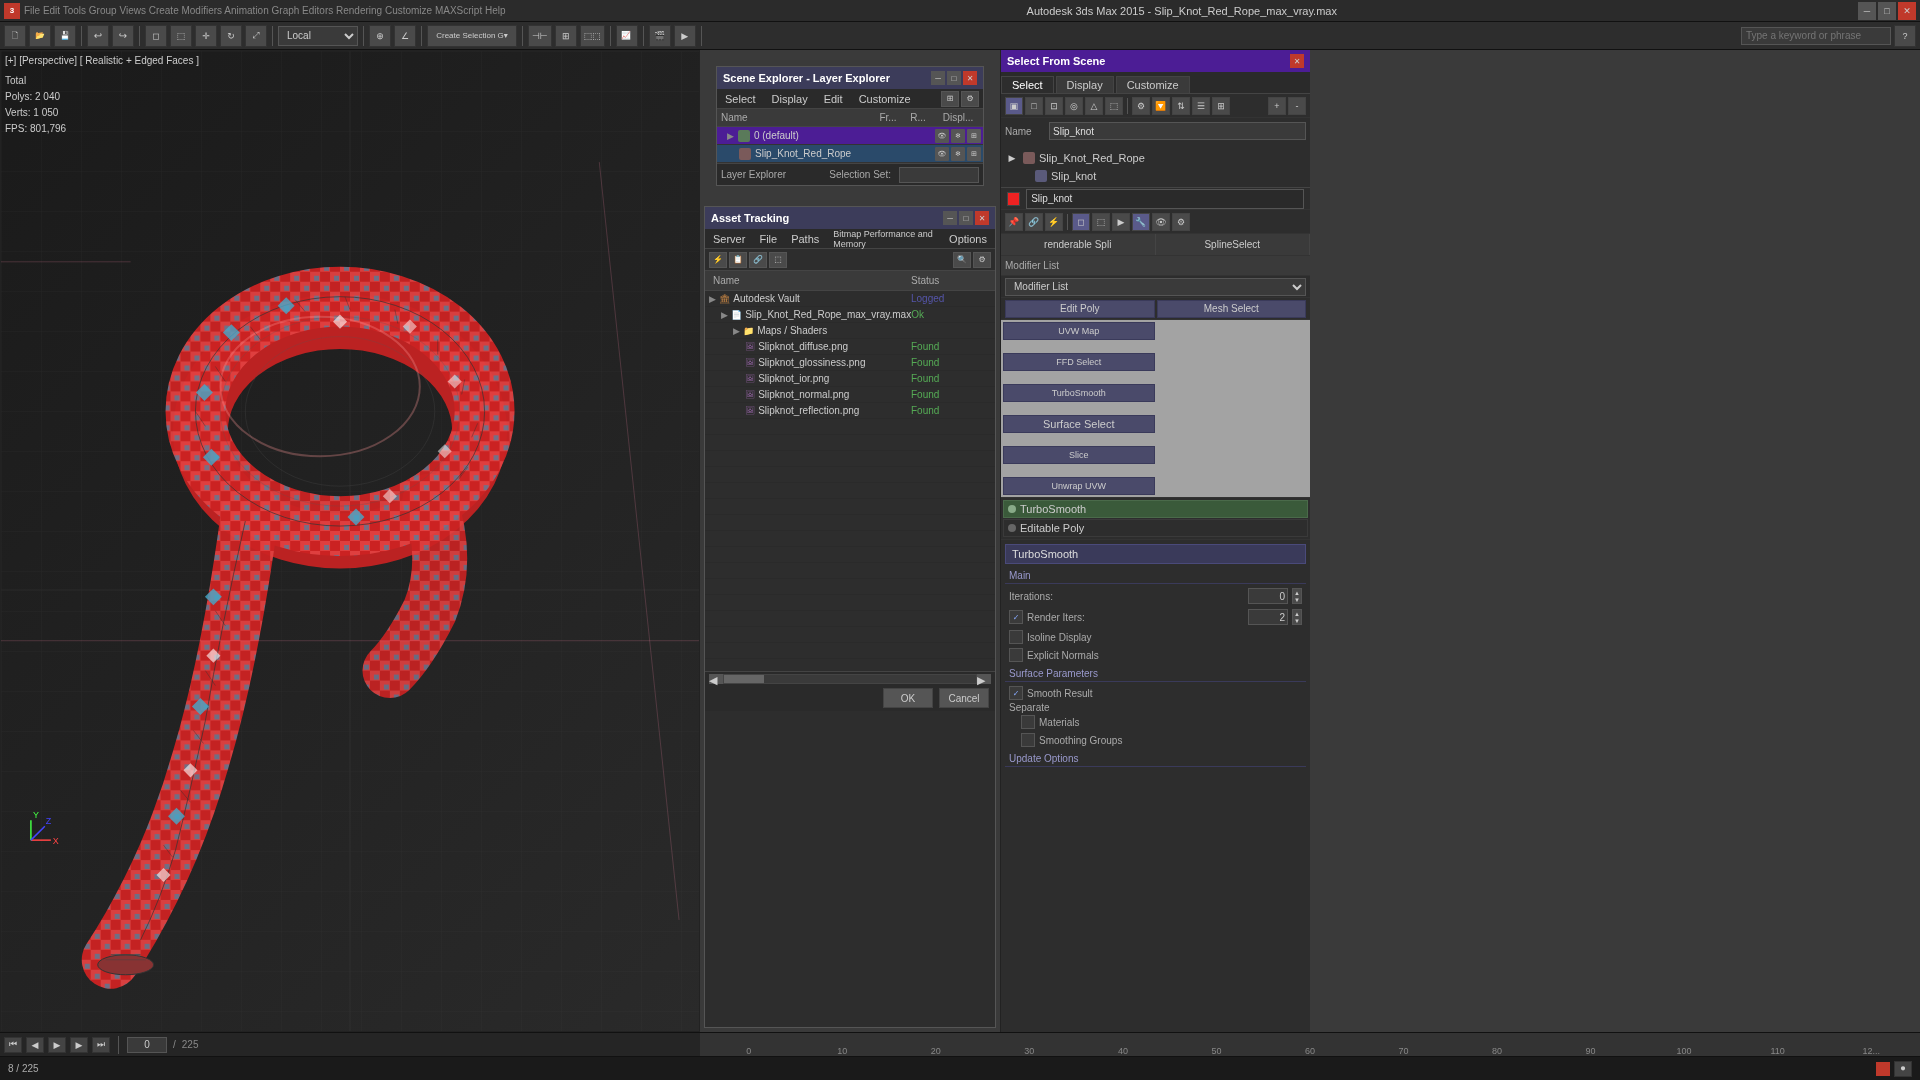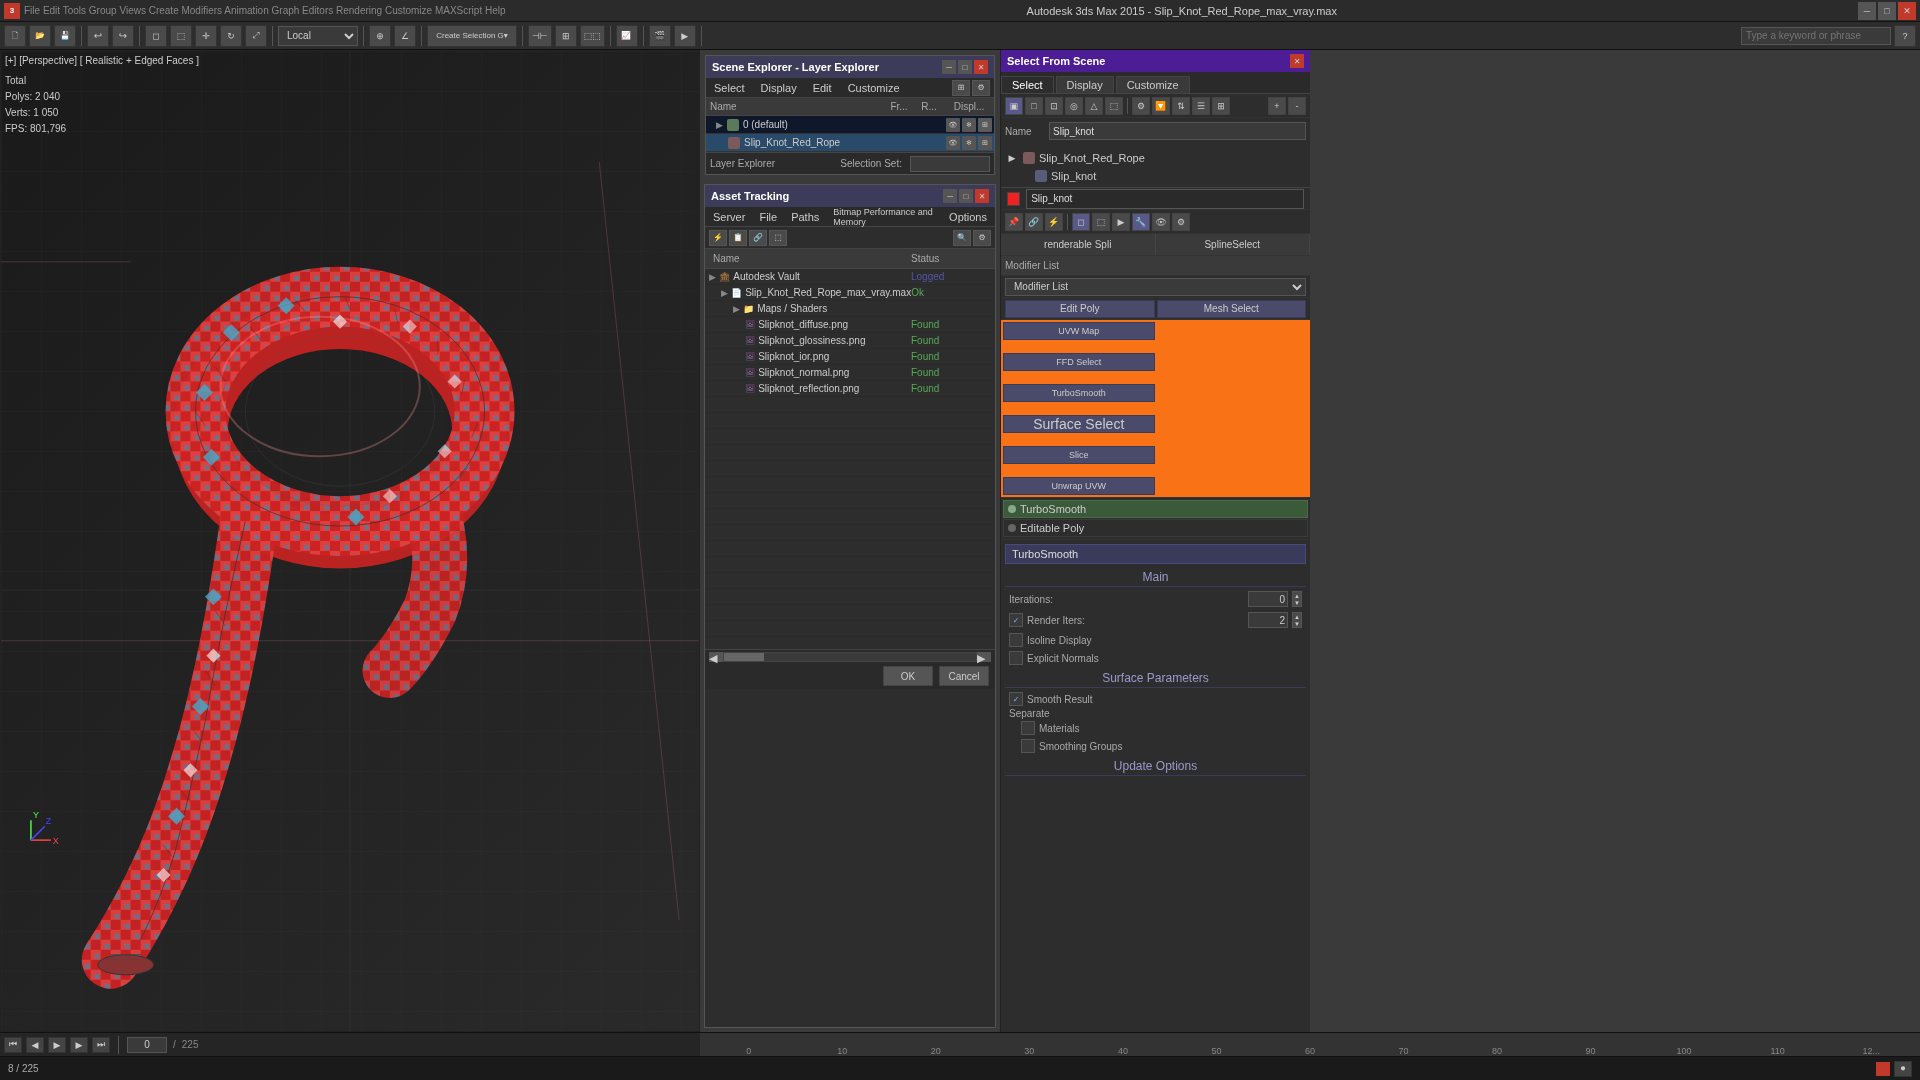--- a/index.html
+++ b/index.html
@@ -109,9 +109,9 @@
 
     
     .scene-explorer {
-      background: #0f172a;
+      background: #4c1d95;
       border: 1px solid #555;
-      margin: 5px;
+      margin: 16px;
       flex: 0 0 auto;
     }
     .panel-title-bar {

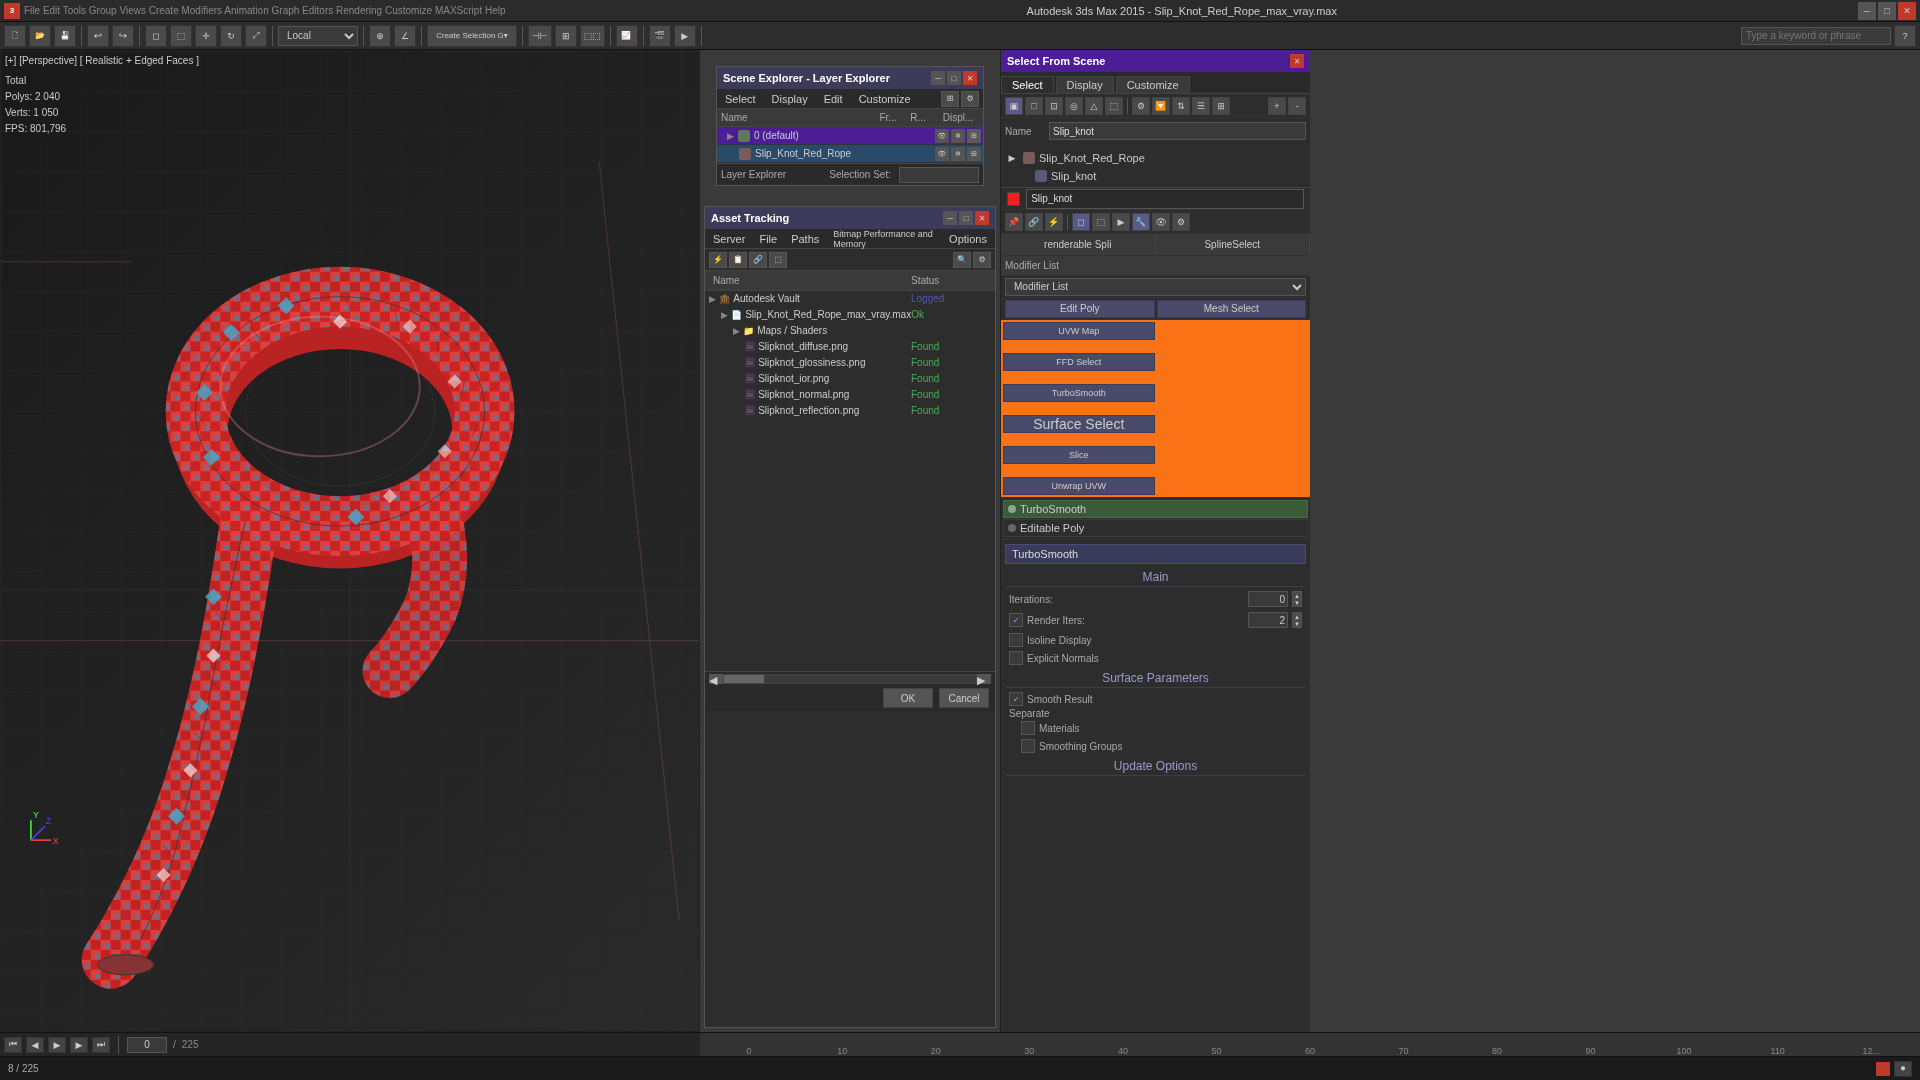--- a/index.html
+++ b/index.html
@@ -1196,7 +1196,7 @@
         <div class="mod-button">Mesh Select</div>
       </div>
 
-      <div style="display:flex;flex-wrap:wrap;gap:13px;padding:2px;background:#f97316;border-bottom:1px solid #333;">
+      <div style="display:flex;flex-wrap:wrap;gap:13px;padding:2px;background:#a3a3a3;border-bottom:1px solid #333;">
         <div class="mod-button" style="font-size:9px;flex:0 0 calc(50% - 1px);">UVW Map</div>
         <div class="mod-button" style="font-size:9px;flex:0 0 calc(50% - 1px);">FFD Select</div>
         <div class="mod-button" style="font-size:9px;flex:0 0 calc(50% - 1px);">TurboSmooth</div>

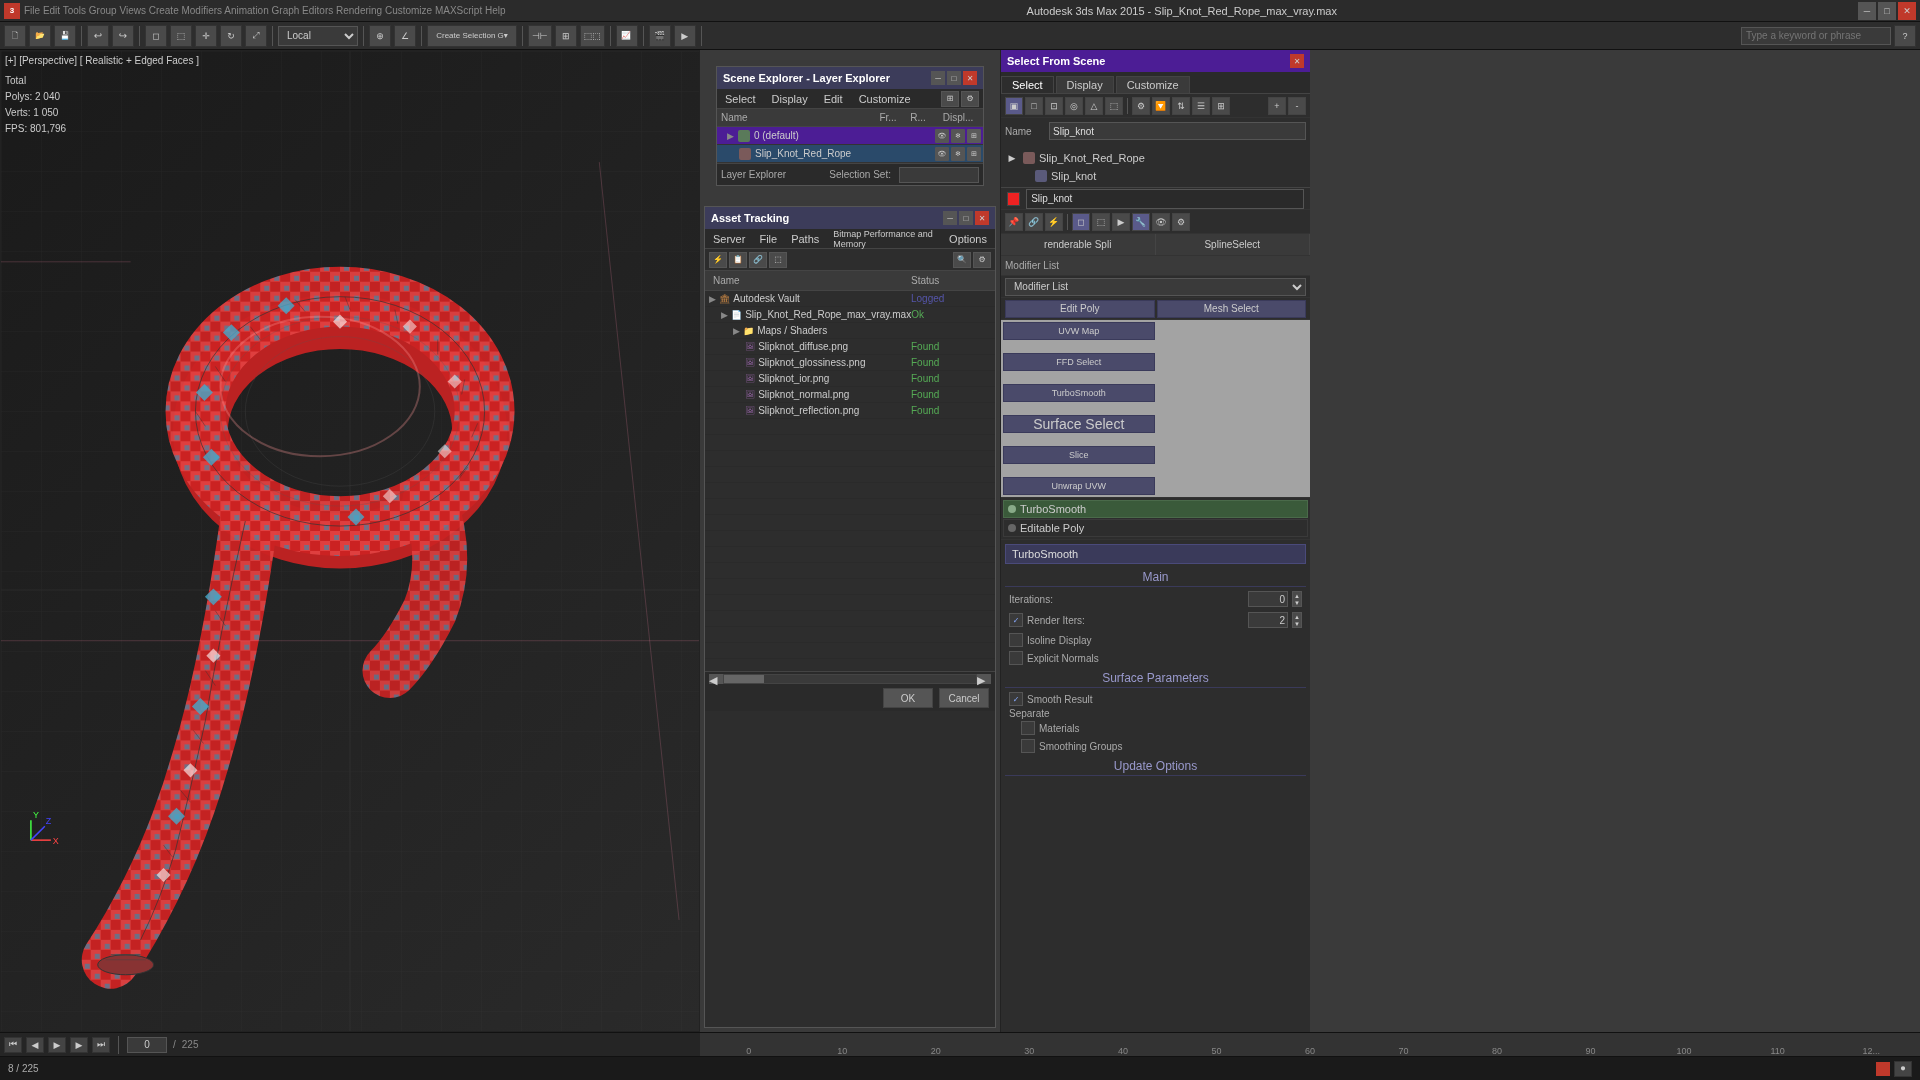--- a/index.html
+++ b/index.html
@@ -1200,7 +1200,7 @@
         <div class="mod-button" style="font-size:9px;flex:0 0 calc(50% - 1px);">UVW Map</div>
         <div class="mod-button" style="font-size:9px;flex:0 0 calc(50% - 1px);">FFD Select</div>
         <div class="mod-button" style="font-size:9px;flex:0 0 calc(50% - 1px);">TurboSmooth</div>
-        <div class="mod-button" style="font-size:14px;flex:0 0 calc(50% - 1px);">Surface Select</div>
+        <div class="mod-button" style="font-size:11px;flex:0 0 calc(50% - 1px);">Surface Select</div>
         <div class="mod-button" style="font-size:9px;flex:0 0 calc(50% - 1px);">Slice</div>
         <div class="mod-button" style="font-size:9px;flex:0 0 calc(50% - 1px);">Unwrap UVW</div>
       </div>

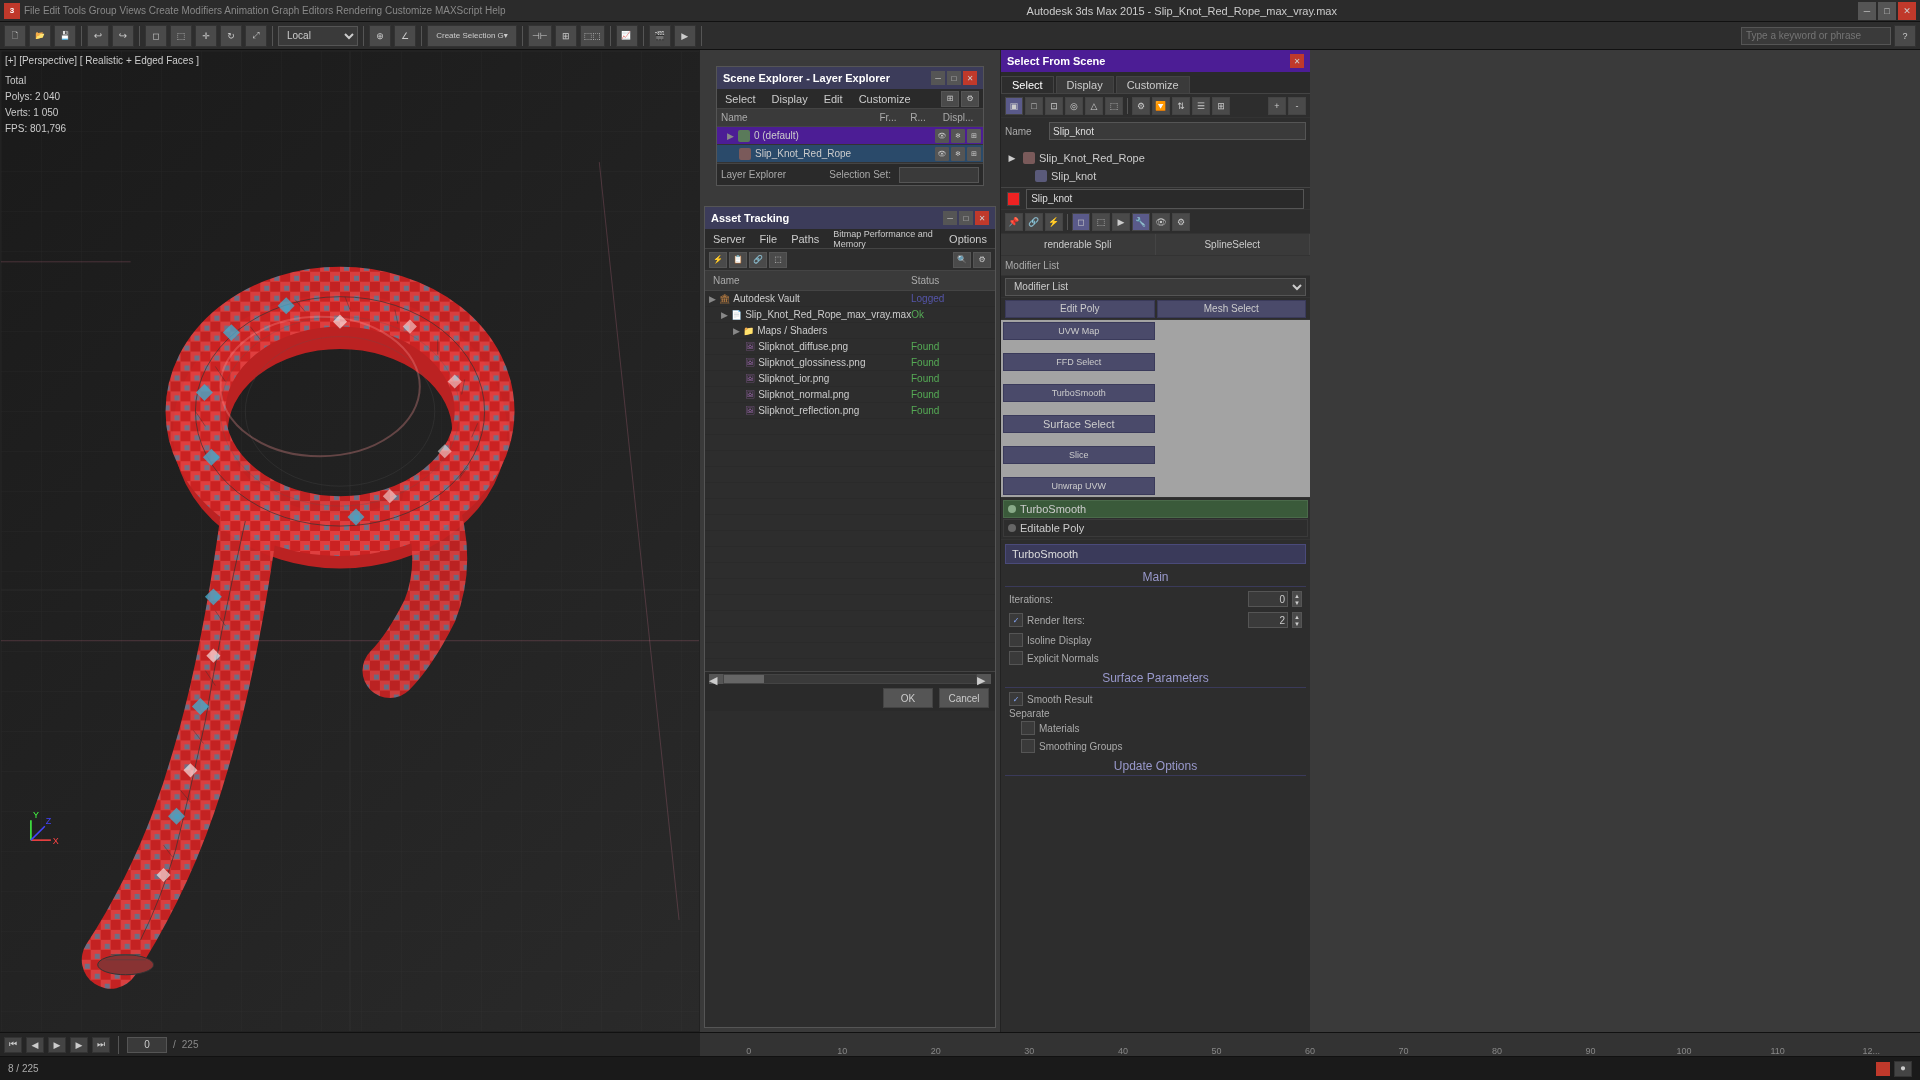--- a/index.html
+++ b/index.html
@@ -634,12 +634,11 @@
     }
 
     .section-title {
-      font-size: 12px;
+      font-size: 10px;
       color: #9999cc;
       padding: 4px 4px 2px 4px;
       border-bottom: 1px solid #3a3a5a;
       margin-bottom: 2px;
-      text-align: center;
     }
 
     .inline-row {

